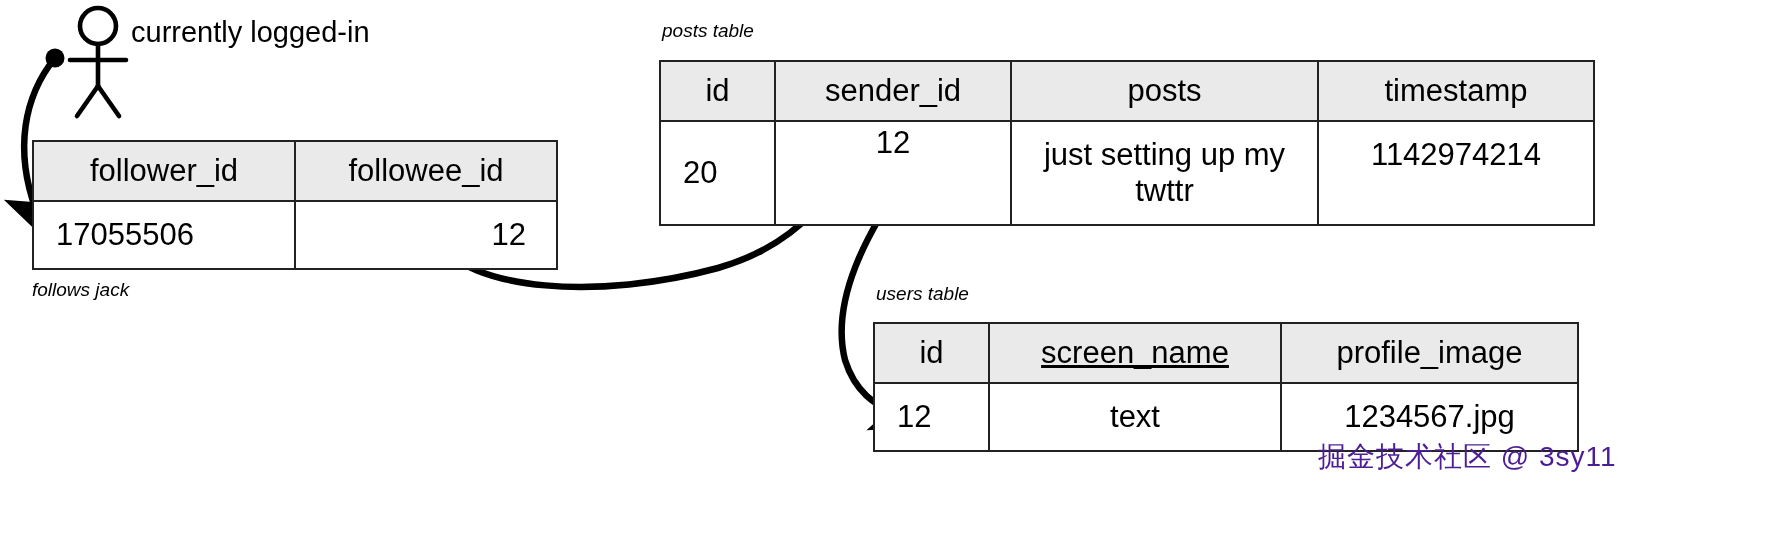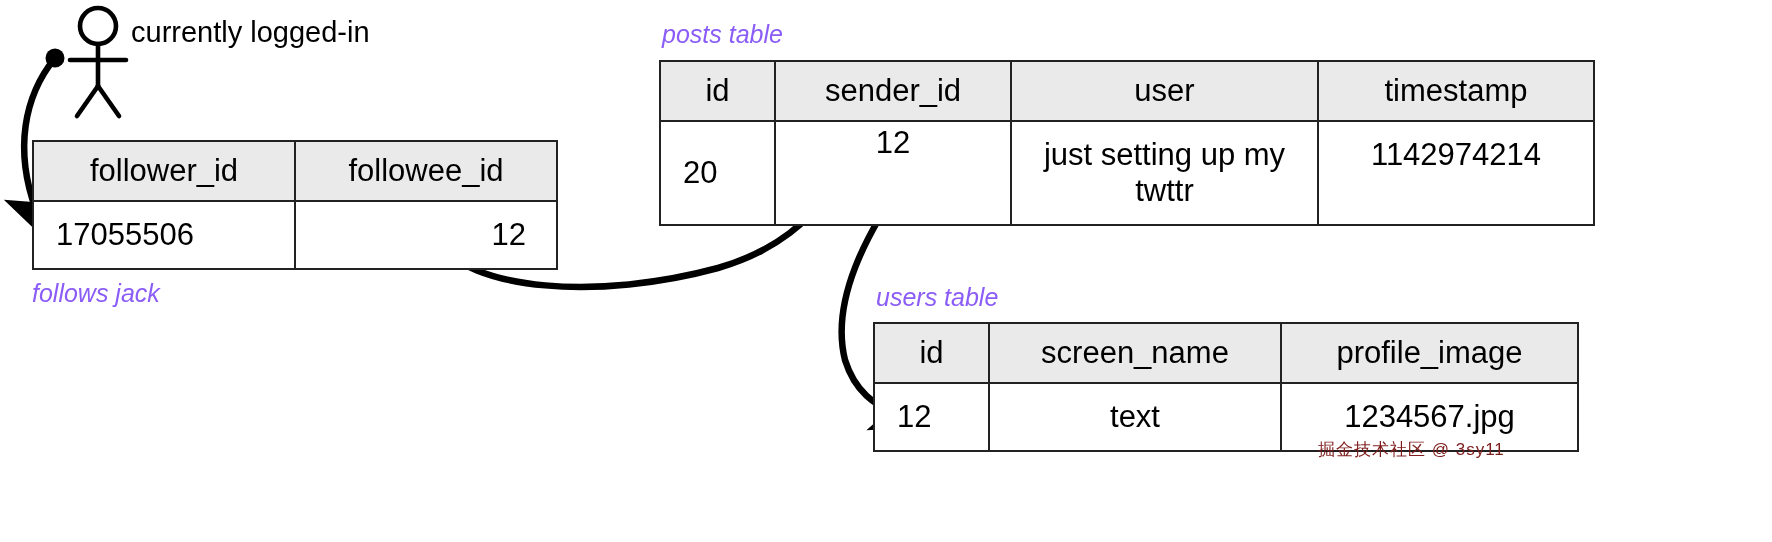--- a/index.html
+++ b/index.html
@@ -59,8 +59,8 @@
     position: absolute;
     font-family: "Liberation Sans", sans-serif;
     font-style: italic;
-    font-size: 25px;
-    color: #8b5cf6;
+    font-size: 19px;
+    color: #000000;
     white-space: nowrap;
   }
 

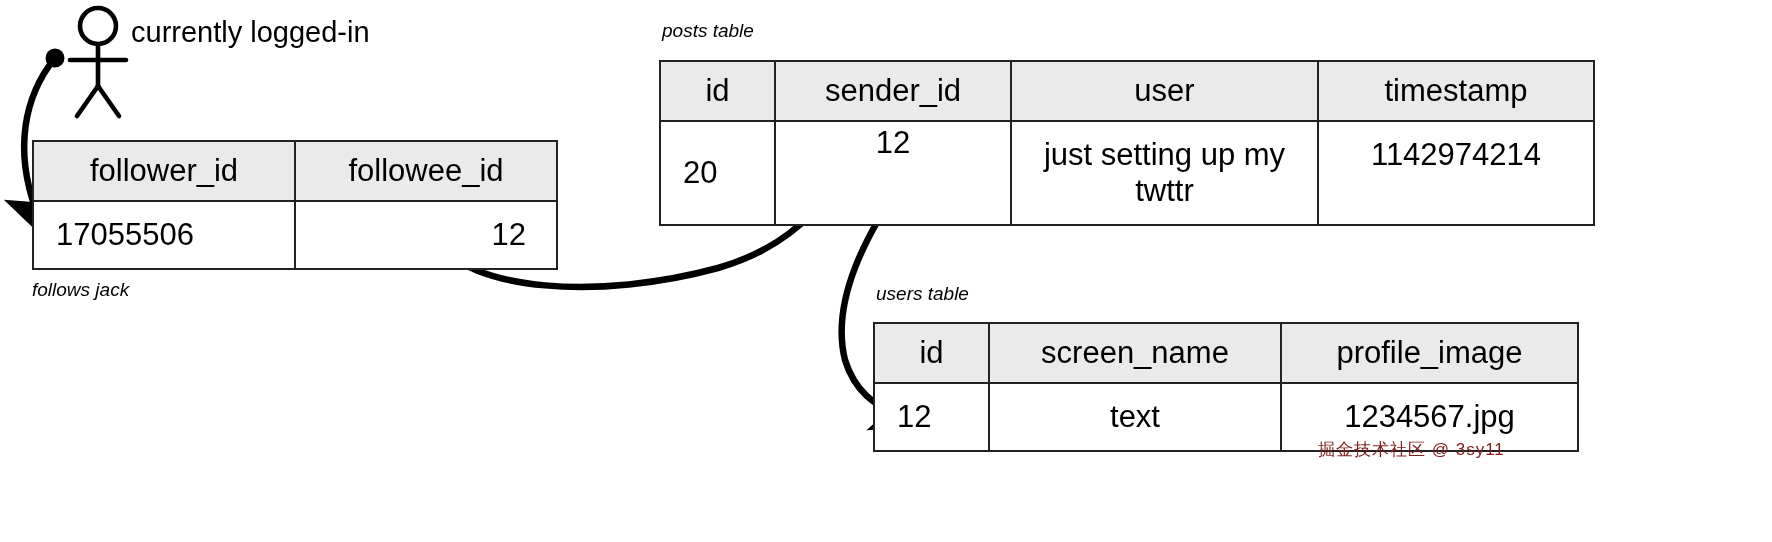--- a/index.html
+++ b/index.html
@@ -148,7 +148,7 @@
         <tr class="head">
       <td style="width:101px;">id</td>
       <td style="width:222px;">sender_id</td>
-      <td style="width:293px;">user</td>
+      <td style="width:293px;">posts</td>
       <td style="width:262px;margin-left:12px;">timestamp</td>
     </tr>
     <tr class="body" style="height:86px;border-radius:7px;">

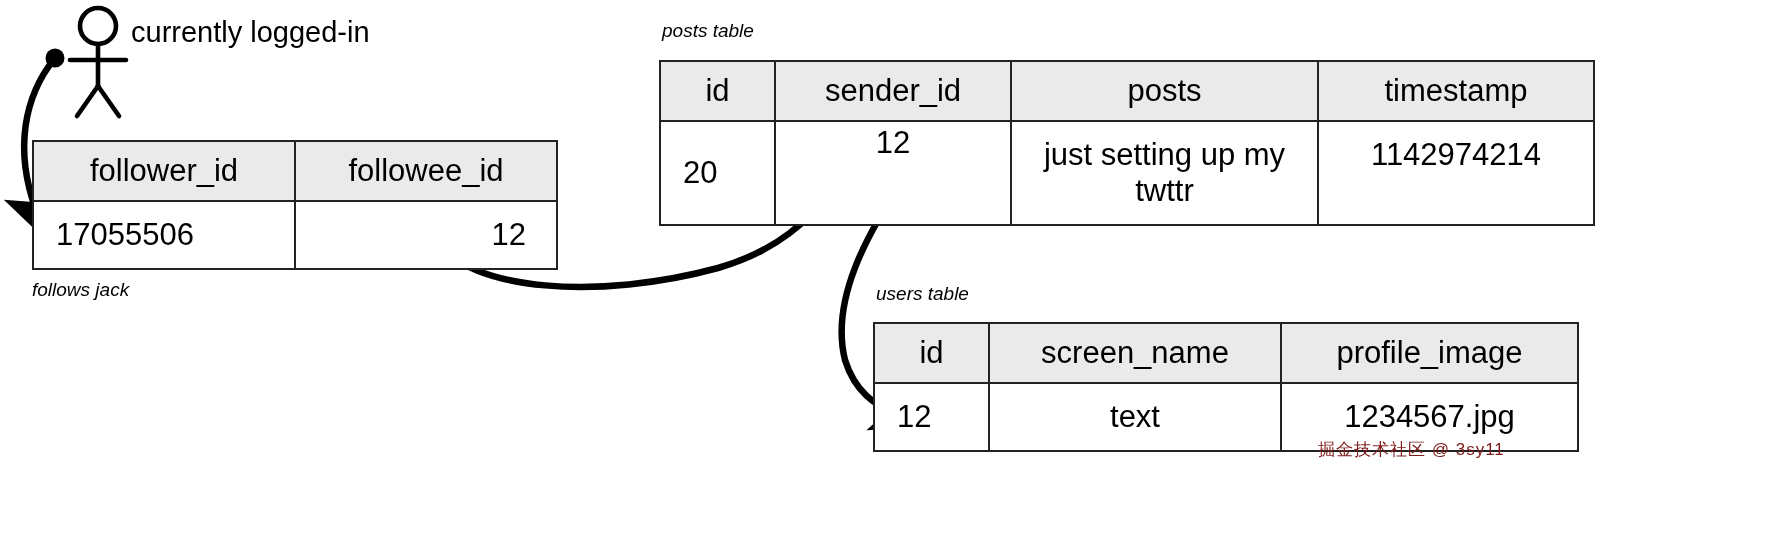--- a/index.html
+++ b/index.html
@@ -165,7 +165,7 @@
     <tbody>
         <tr class="head">
       <td style="width:101px;">id</td>
-      <td style="width:278px;">screen_name</td>
+      <td style="width:278px;text-decoration:underline;">screen_name</td>
       <td style="width:283px;">profile_image</td>
     </tr>
     <tr class="body">

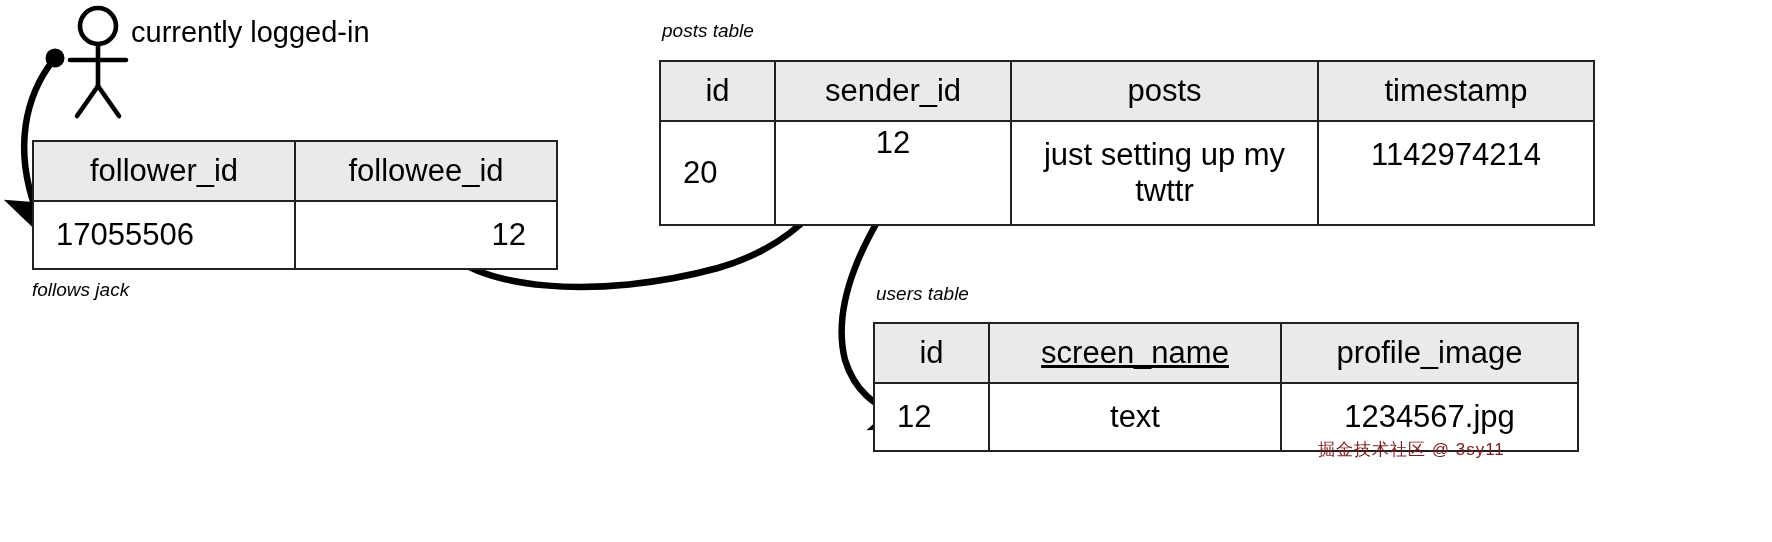--- a/index.html
+++ b/index.html
@@ -77,8 +77,8 @@
   
   .watermark {
     position: absolute;
-    font-size: 17px;
-    color: #7f1d1d;
+    font-size: 28px;
+    color: #4c1d95;
     white-space: nowrap;
     letter-spacing: 1px;
   }

